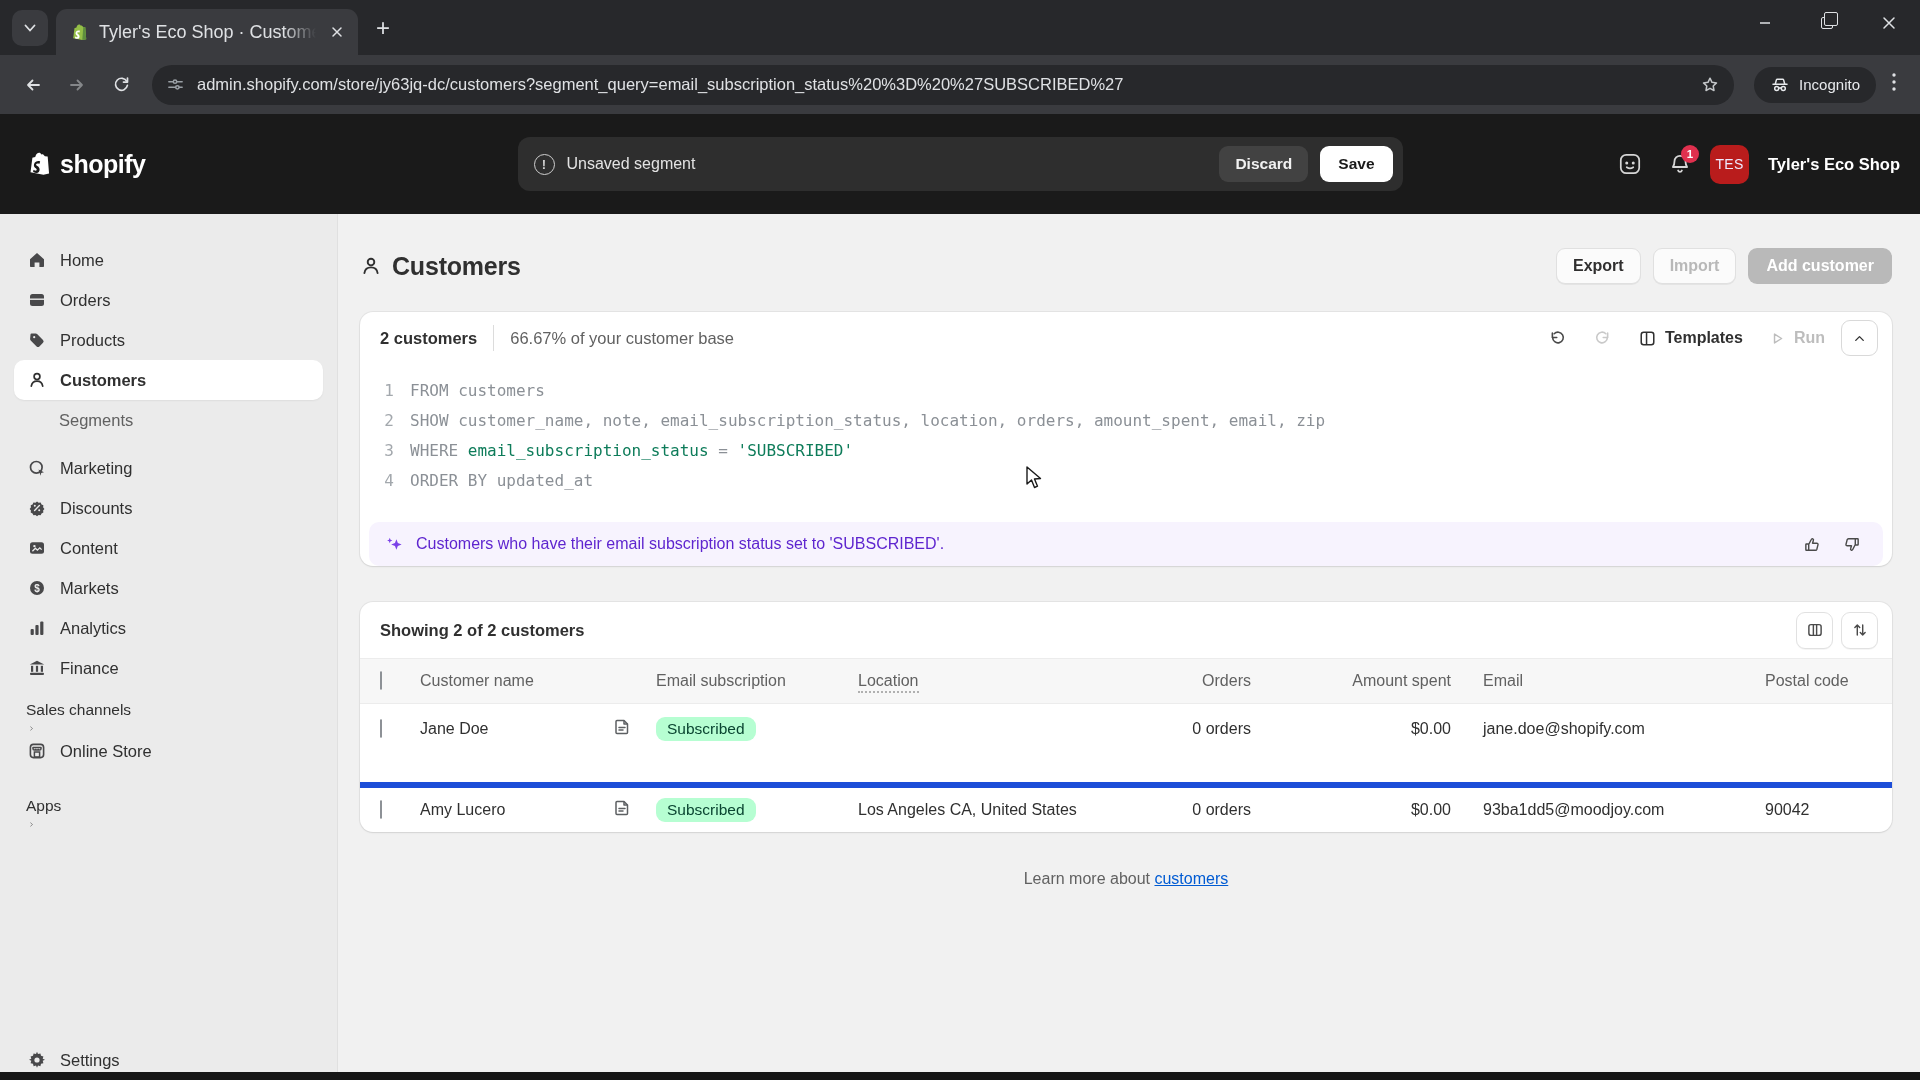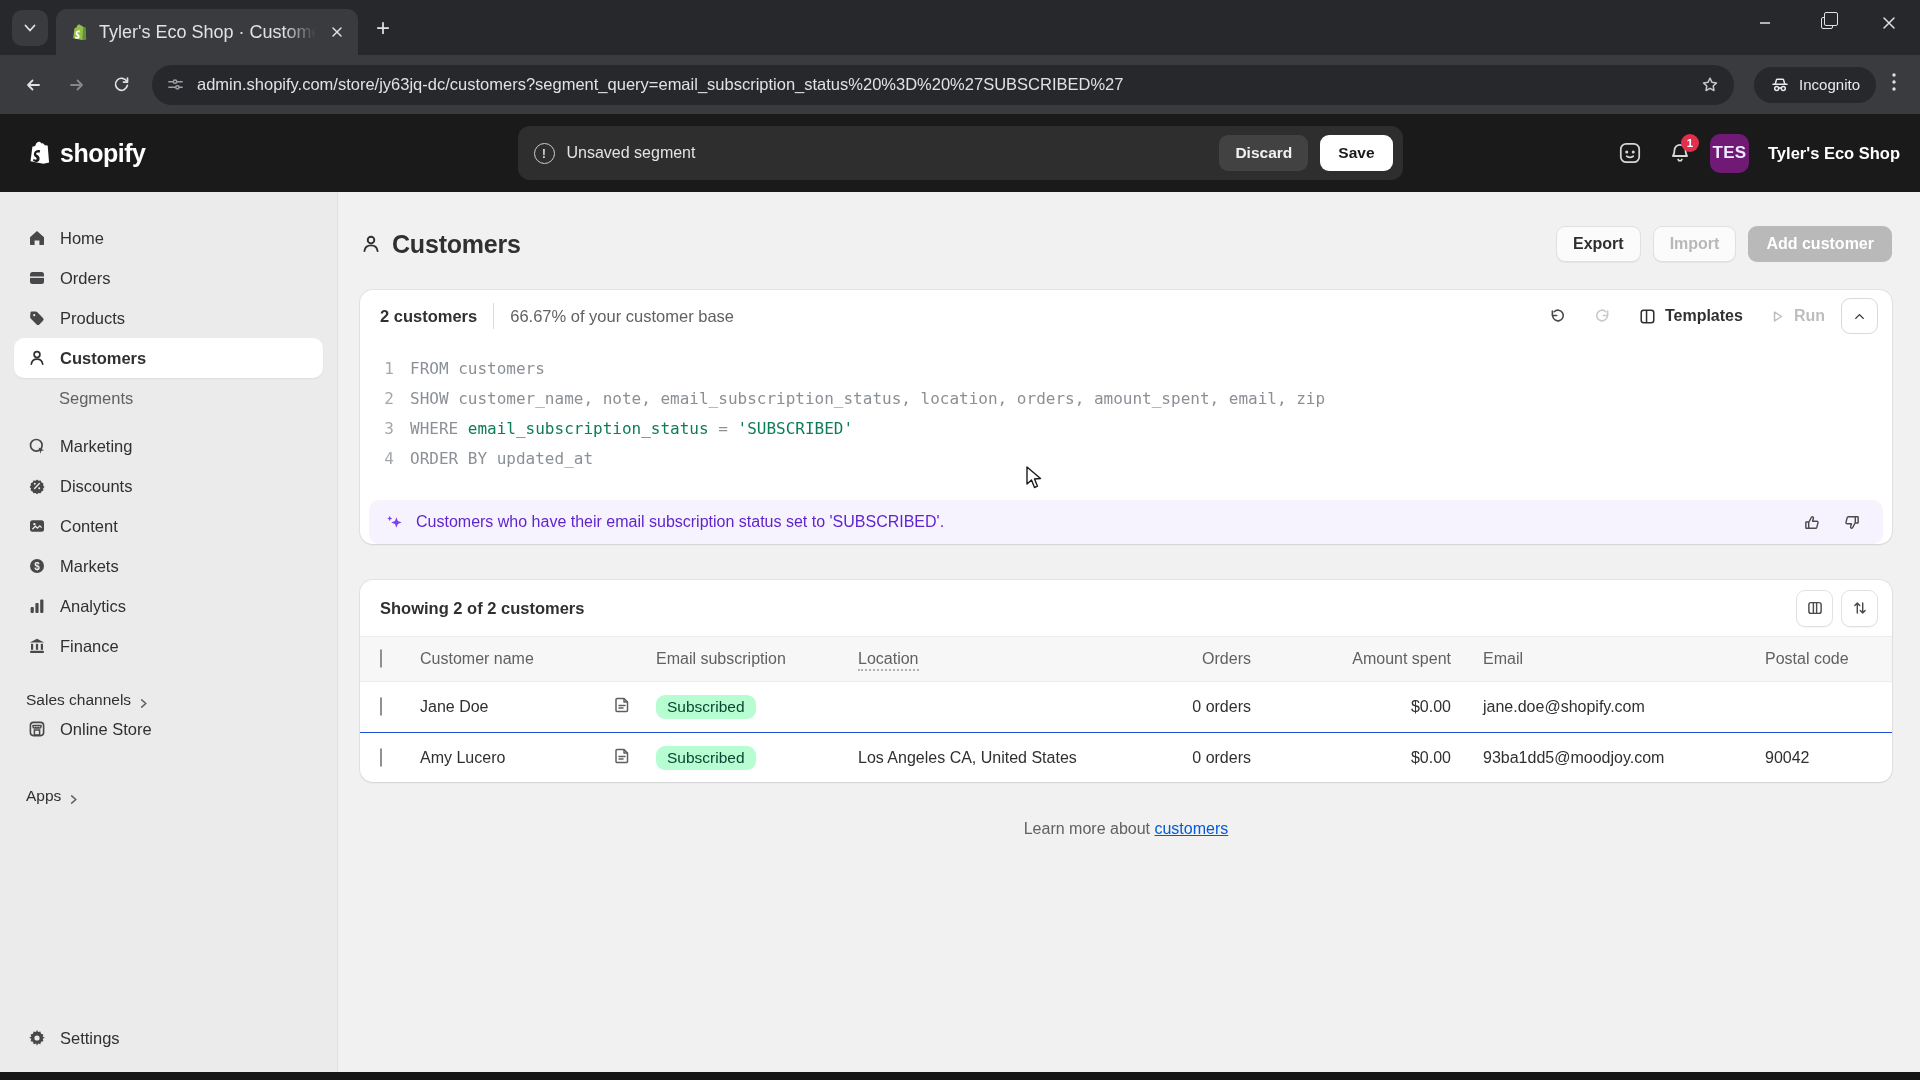--- a/index.html
+++ b/index.html
@@ -27,7 +27,7 @@
   .menu-dots { color:#dfe1e4; font-size:20px; padding:0 10px; letter-spacing:0; }
 
   
-  .topbar { height:78px; background:#1a1a1a; position:relative; display:flex; align-items:center; }
+  .topbar { height:100px; background:#1a1a1a; position:relative; display:flex; align-items:center; }
   .brand { position:absolute; left:26px; display:flex; align-items:center; gap:7px; }
   .brand-word { color:#fff; font-size:25px; font-weight:700; letter-spacing:-0.5px; }
   .status-pill { width:885px; height:54px; margin:0 auto; background:#2e2e2e; border-radius:12px; display:flex; align-items:center; padding:0 10px 0 16px; gap:12px; }

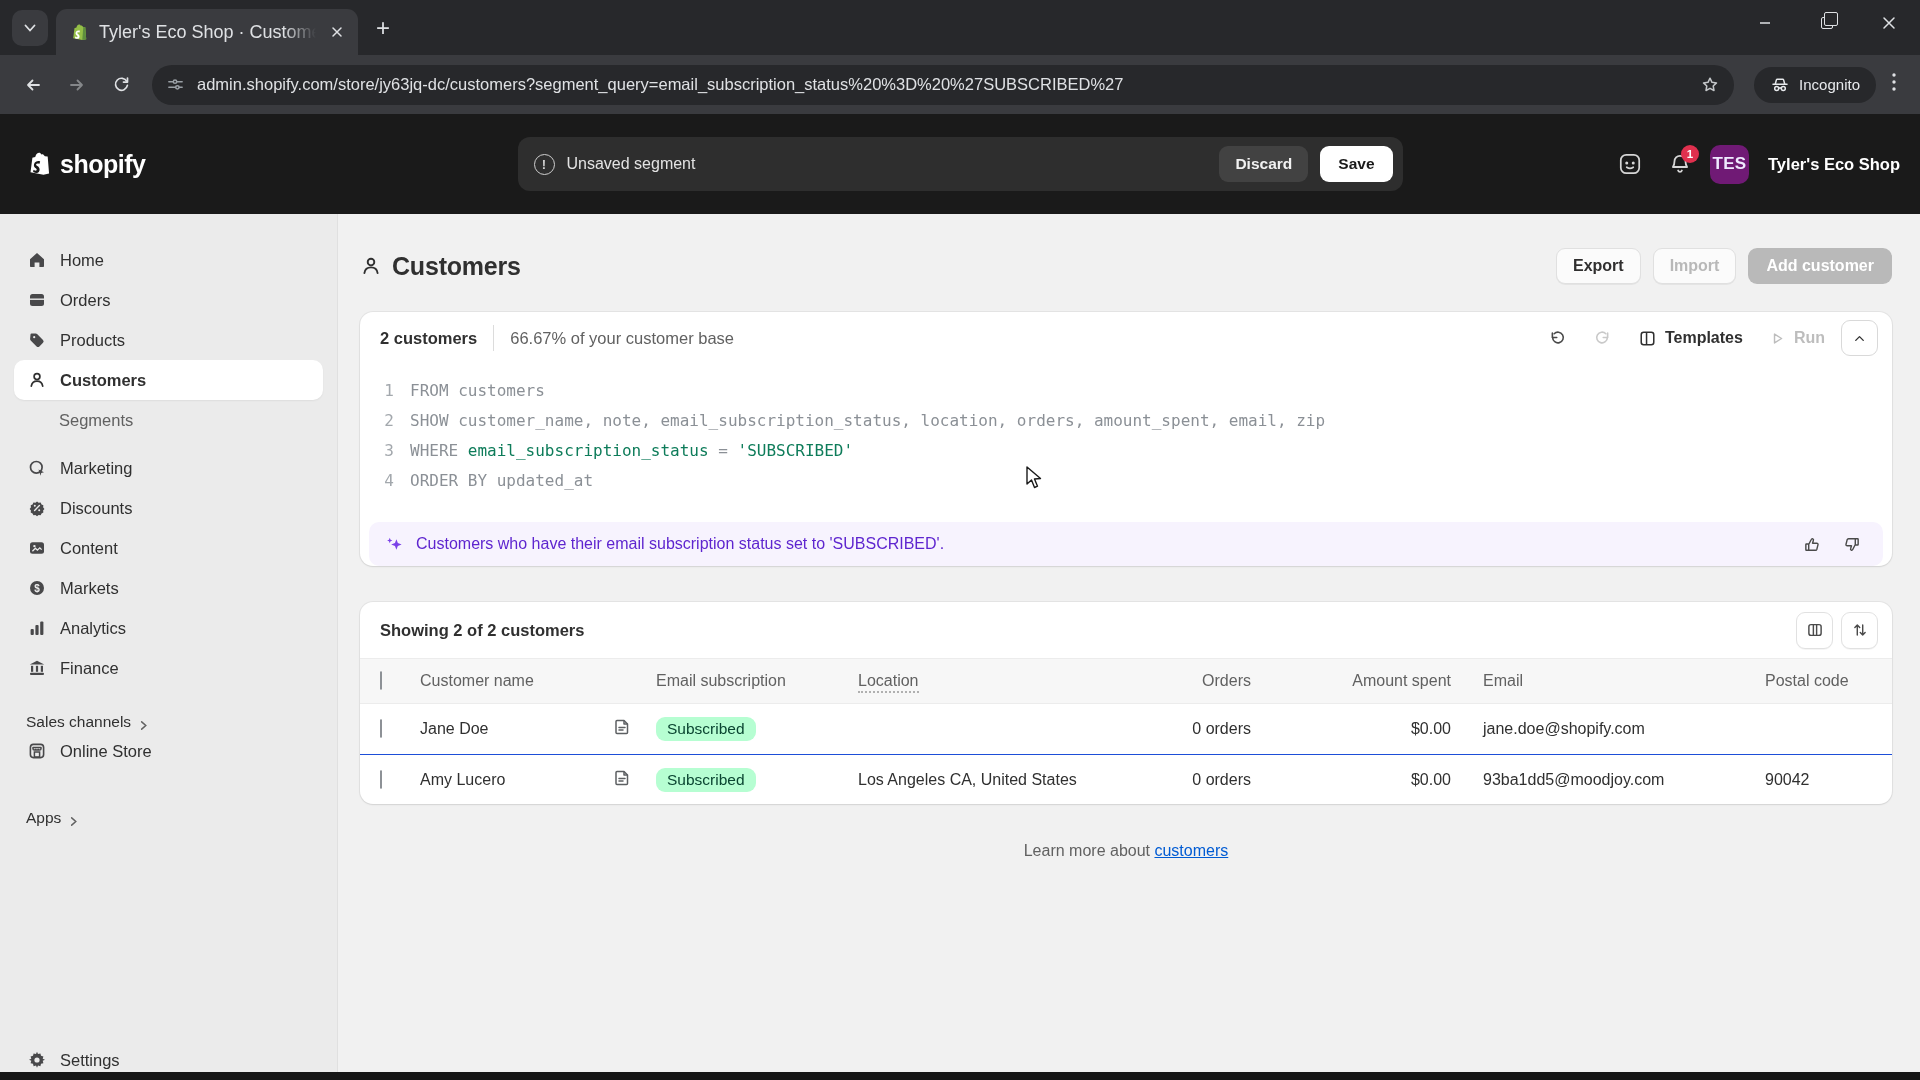--- a/index.html
+++ b/index.html
@@ -38,7 +38,7 @@
   .top-right { position:absolute; right:16px; display:flex; align-items:center; gap:10px; }
   .icon-btn-dark { width:40px; height:40px; border-radius:10px; display:flex; align-items:center; justify-content:center; position:relative; }
   .notif-badge { position:absolute; top:1px; right:1px; min-width:18px; height:18px; background:#e0304e; border-radius:9px; color:#fff; font-size:11.5px; font-weight:700; display:flex; align-items:center; justify-content:center; padding:0 5px; }
-  .avatar { width:39px; height:39px; border-radius:10px; background:#701a75; color:#efeaff; font-size:17px; font-weight:700; display:flex; align-items:center; justify-content:center; letter-spacing:.3px; }
+  .avatar { width:39px; height:39px; border-radius:10px; background:#b91c1c; color:#efeaff; font-size:14px; font-weight:400; display:flex; align-items:center; justify-content:center; letter-spacing:.3px; }
   .store-name { color:#fff; font-size:16.5px; font-weight:600; margin:0 4px 0 9px; }
 
   

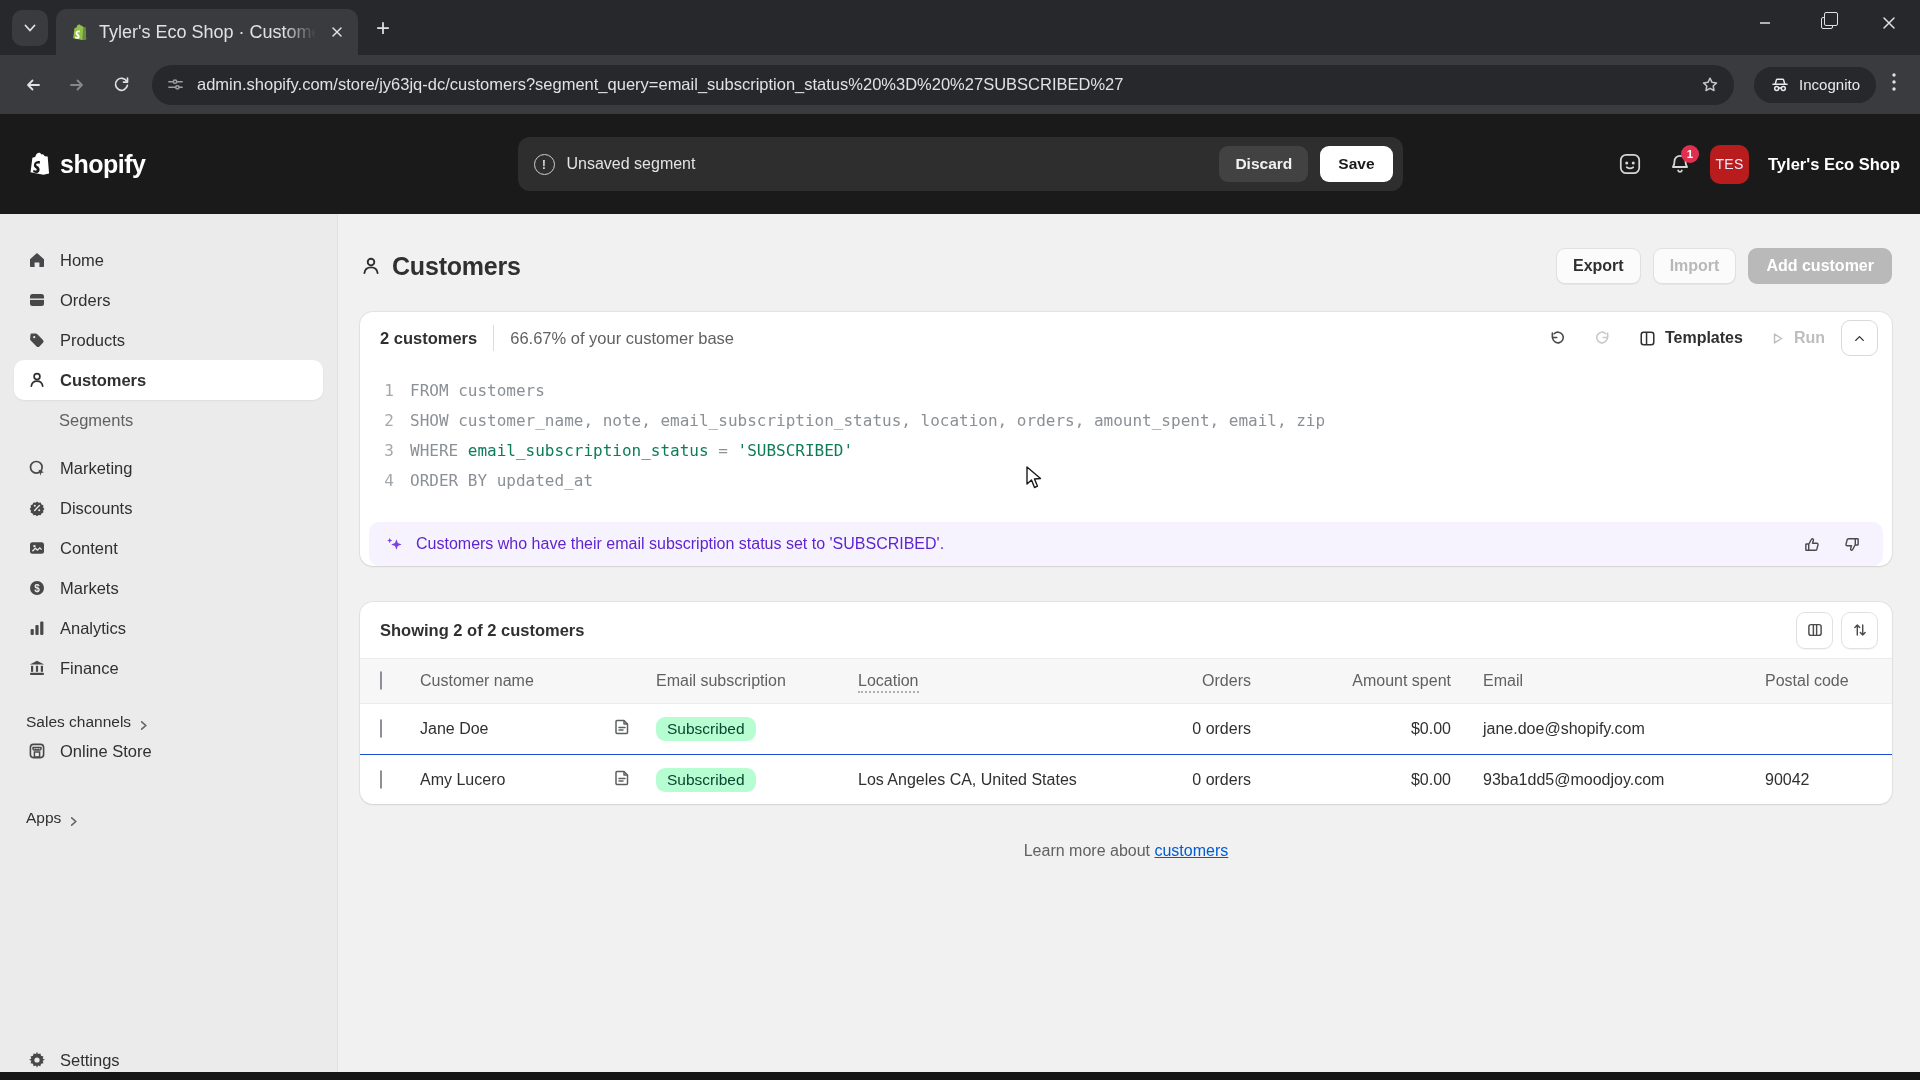--- a/index.html
+++ b/index.html
@@ -48,7 +48,7 @@
   .nav-item.active { background:#fff; font-weight:650; box-shadow:0 1px 2px rgba(0,0,0,.06); }
   .nav-item.sub { padding-left:45px; color:#616161; }
   .nav-item .ic { width:21px; display:flex; justify-content:center; }
-  .nav-section { display:flex; align-items:flex-end; gap:7px; font-size:15.5px; font-weight:500; color:#303030; padding:0 12px; height:30px; margin-top:13px; }
+  .nav-section { display:flex; align-items:flex-start; gap:7px; font-size:15.5px; font-weight:500; color:#303030; padding:0 12px; height:30px; margin-top:13px;flex-direction:column; }
   .nav-gap { height:8px; }
   .settings-item { position:absolute; bottom:14px; left:14px; right:14px; }
 

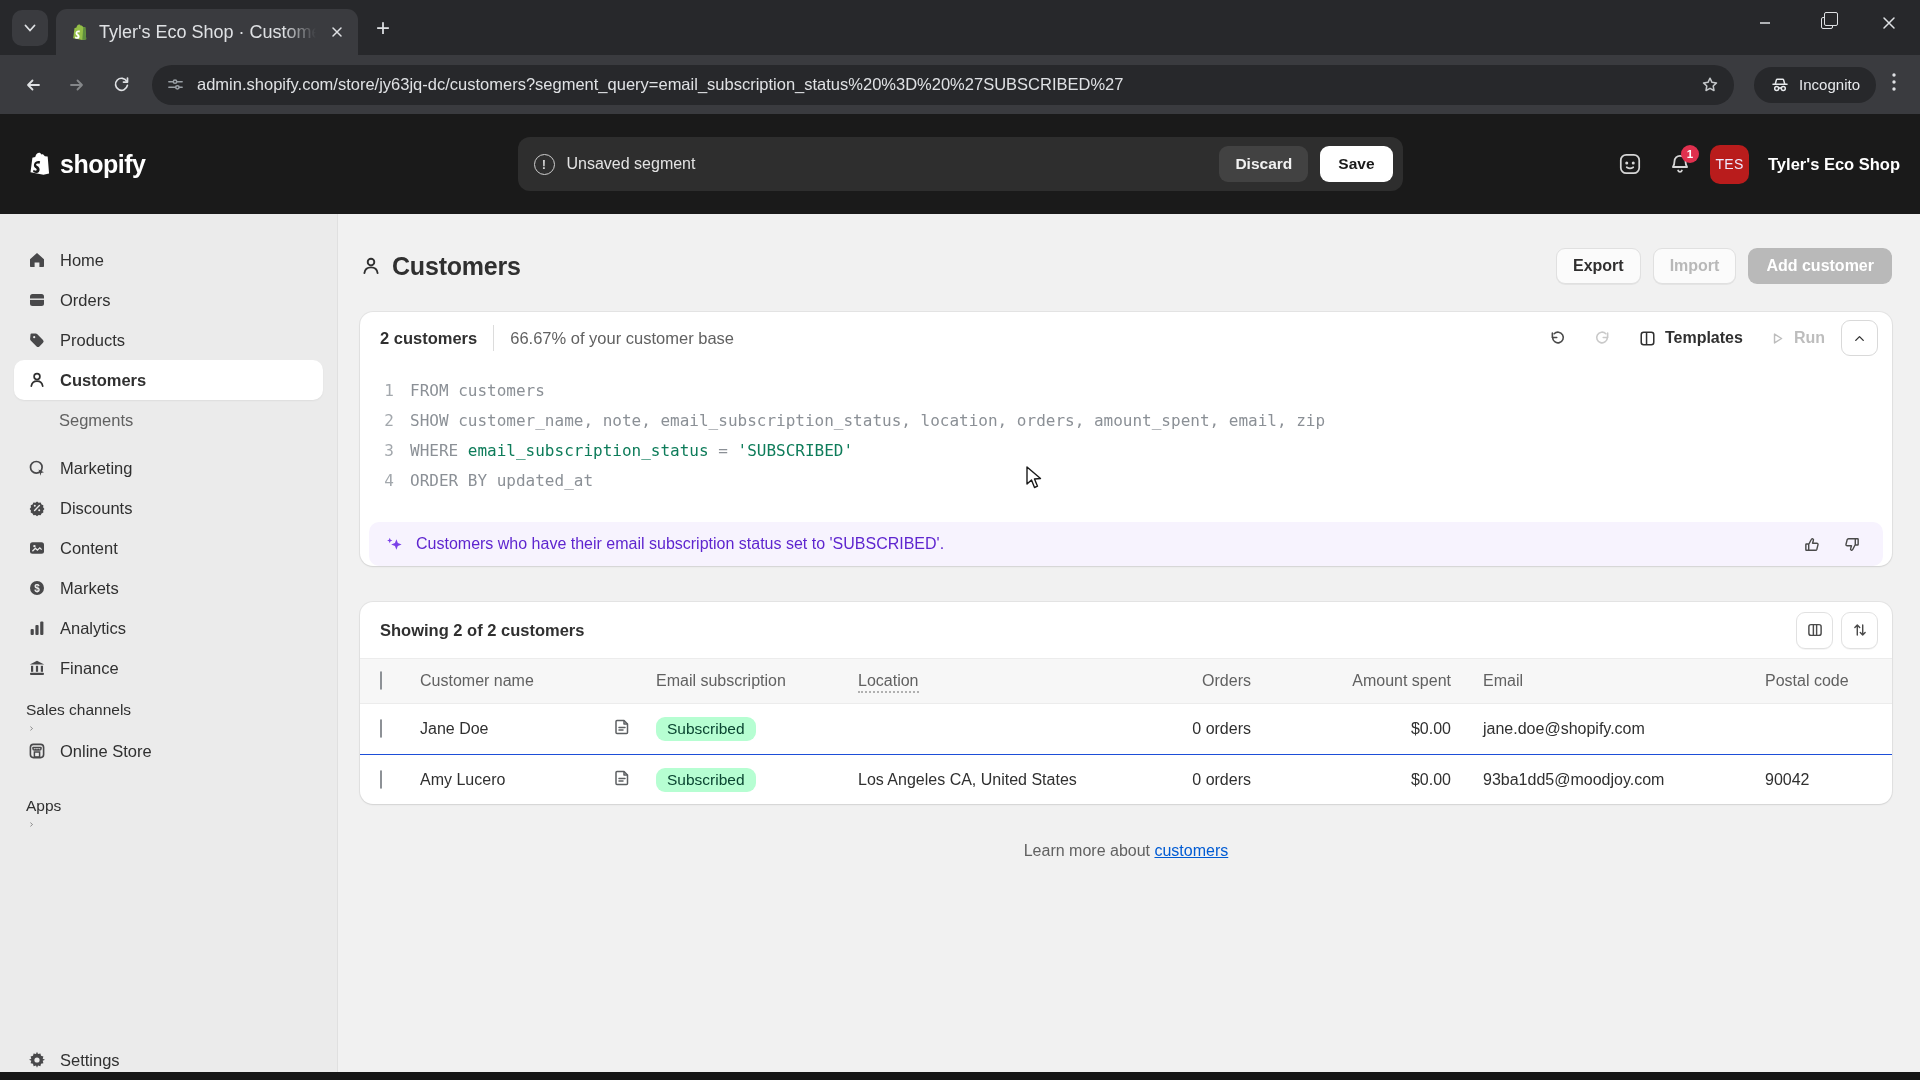--- a/index.html
+++ b/index.html
@@ -93,7 +93,7 @@
   .col-right { text-align:right; }
   .loc-underline { border-bottom:2px dotted #b0b0b0; padding-bottom:2px; }
   .body-row { height:50px; font-size:16px; }
-  .body-row + .body-row { border-top:1px solid #1d4ed8; }
+  .body-row + .body-row { border-top:6px solid #1d4ed8;margin-top:28px; }
   .checkbox { width:20px; height:20px; border:1.6px solid #8d9196; border-radius:6px; background:#fff; }
   .badge-success { display:inline-block; background:#b6fed2; color:#0a4531; font-size:15.5px; border-radius:9px; padding:3px 11px; }
   .cell-name { font-weight:450; }

